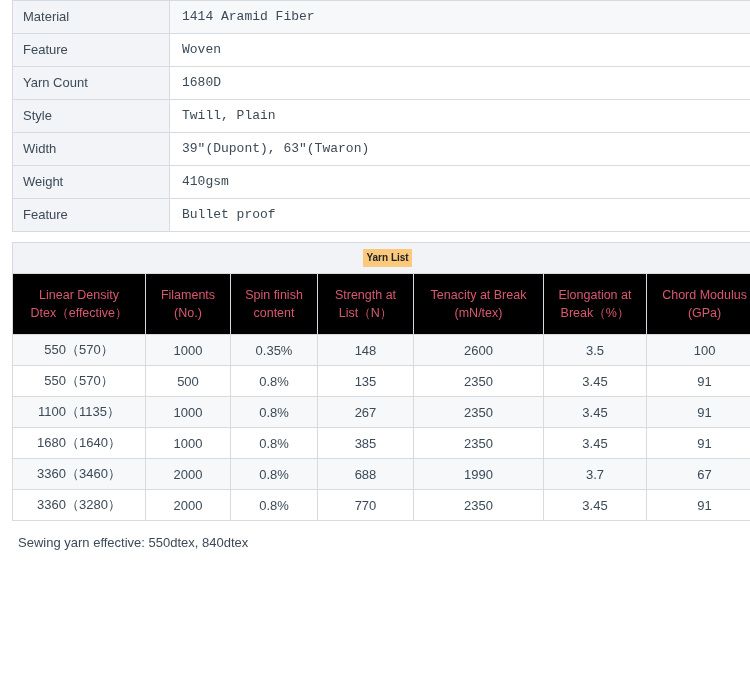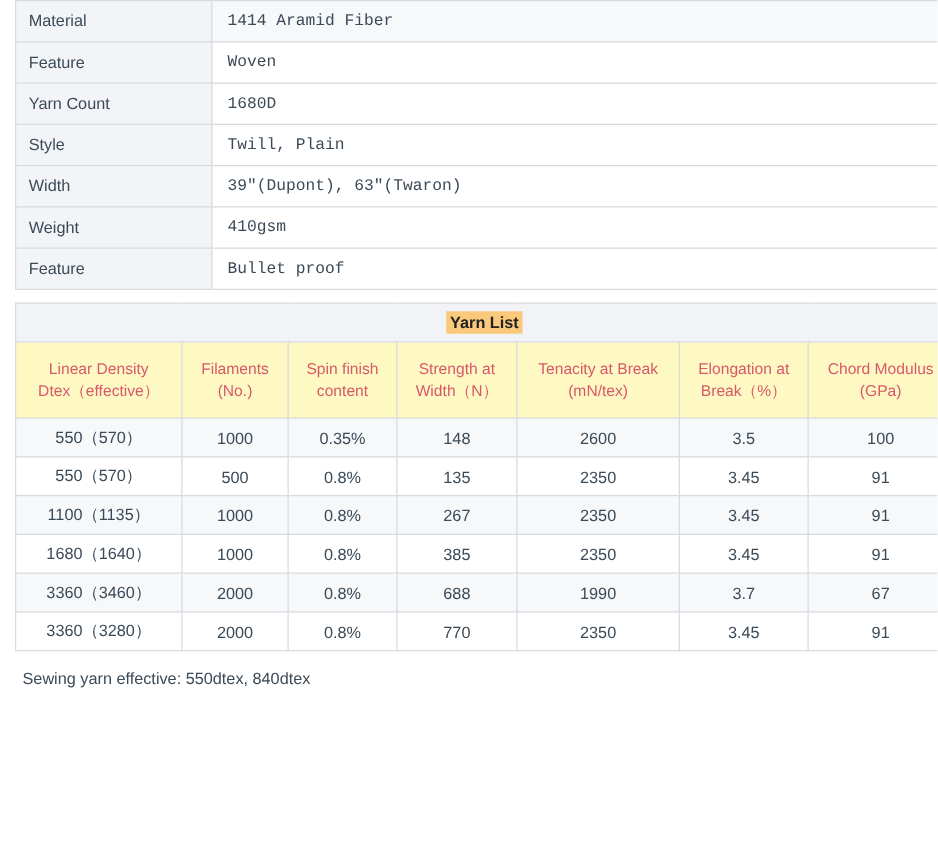--- a/index.html
+++ b/index.html
@@ -75,7 +75,7 @@
     display: inline-block;
     background: #fac97c;
     color: #222222;
-    font-size: 13px;
+    font-size: 10px;
     font-weight: bold;
     padding: 1px 3px;
     line-height: 16px;

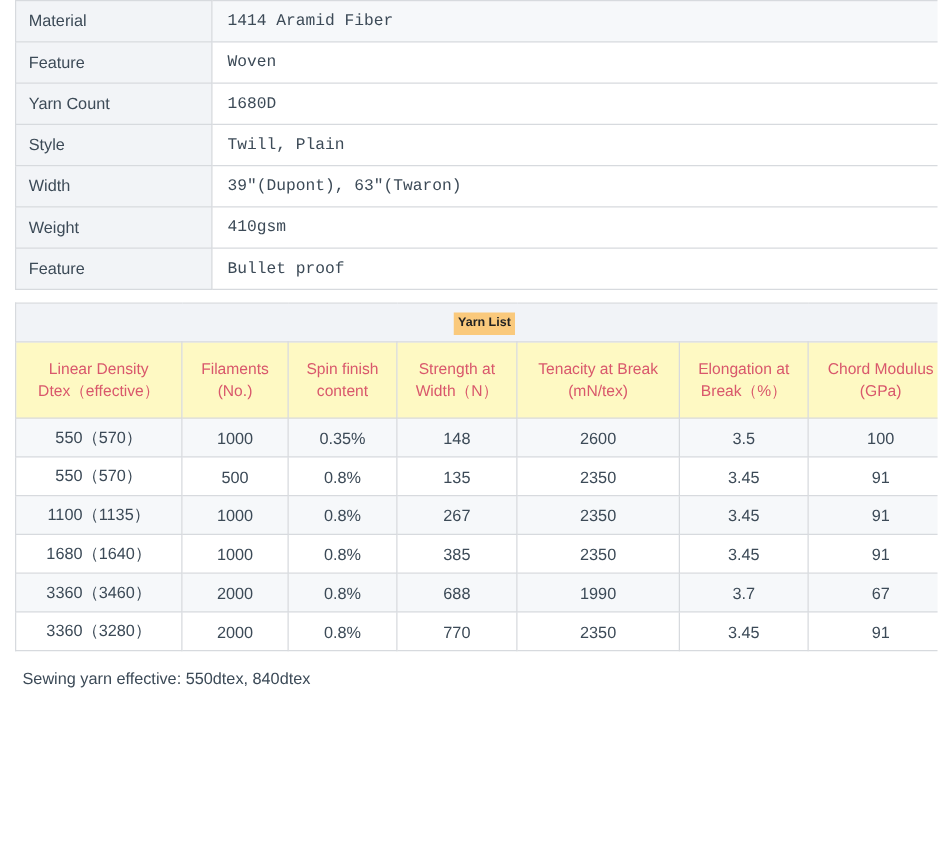--- a/index.html
+++ b/index.html
@@ -82,7 +82,7 @@
   }
   .yarn-table th {
     border: 1px solid #d7dade;
-    background: #fef9c3;
+    background: #000000;
     color: #d9586c;
     font-size: 12.5px;
     font-weight: normal;

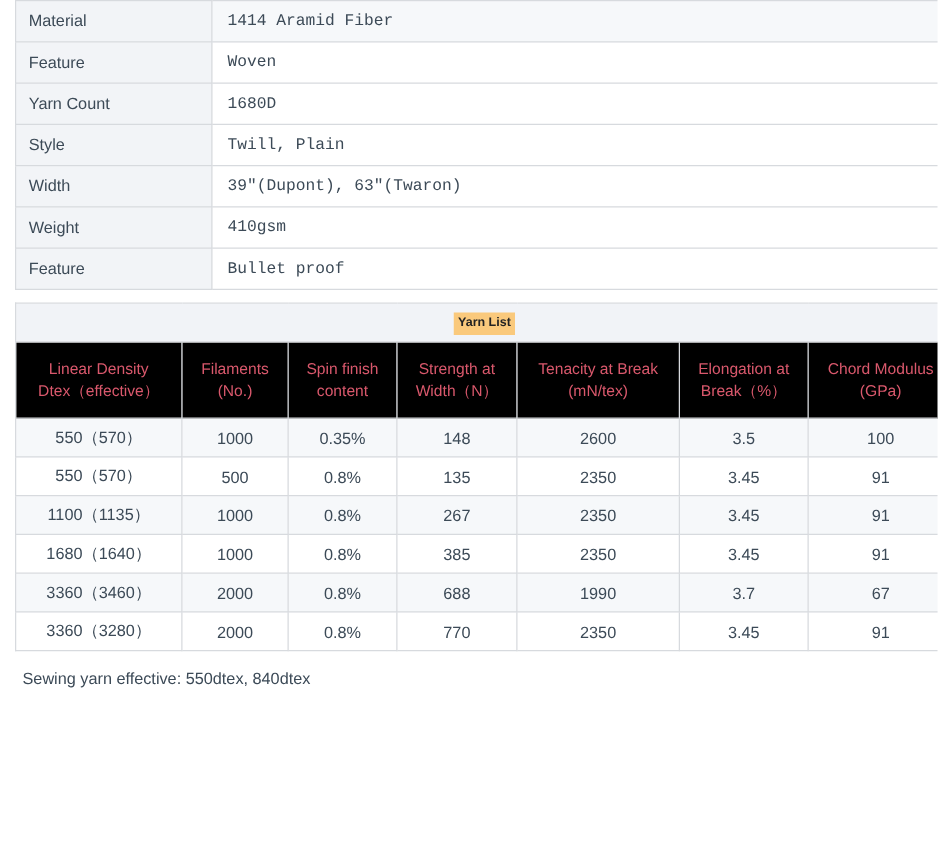--- a/index.html
+++ b/index.html
@@ -182,7 +182,7 @@
           <th><span>Linear Density</span><span class="l2">Dtex（effective）</span></th>
           <th><span>Filaments</span><span class="l2">(No.)</span></th>
           <th><span>Spin finish</span><span class="l2">content</span></th>
-          <th><span>Strength at</span><span class="l2">Width（N）</span></th>
+          <th><span>Strength at</span><span class="l2">List（N）</span></th>
           <th><span>Tenacity at Break</span><span class="l2">(mN/tex)</span></th>
           <th><span>Elongation at</span><span class="l2">Break（%）</span></th>
           <th><span>Chord Modulus</span><span class="l2">(GPa)</span></th>

